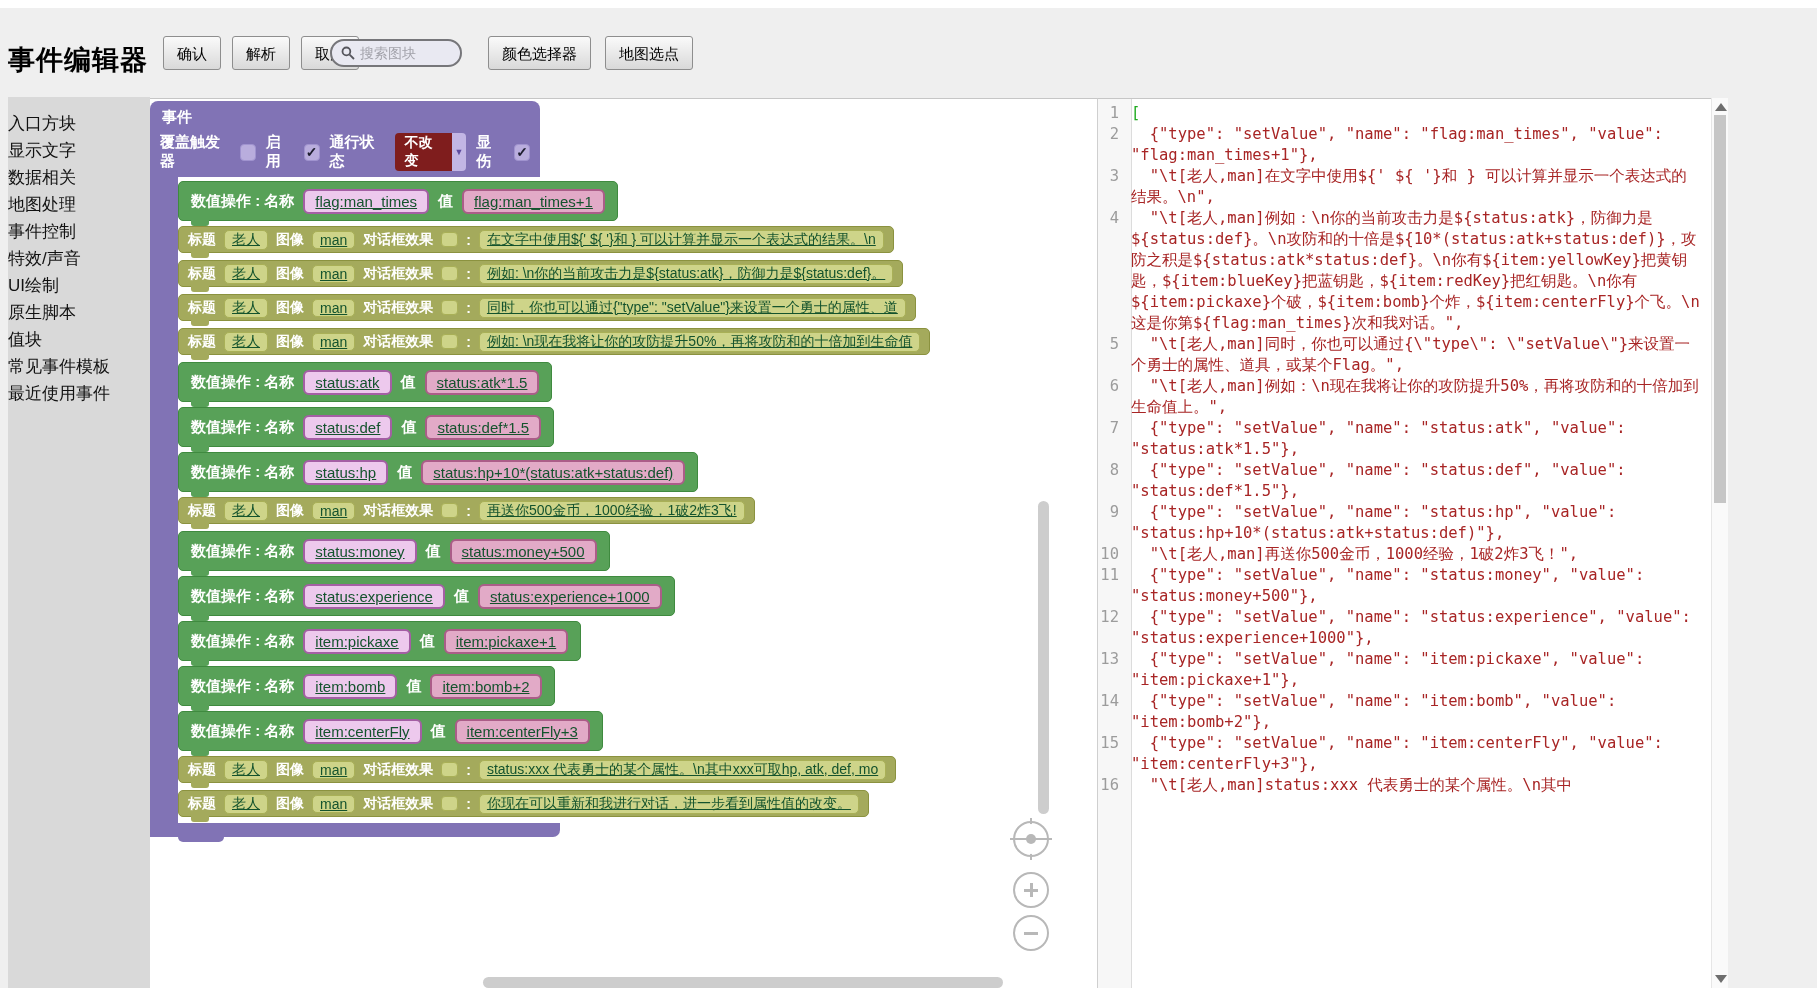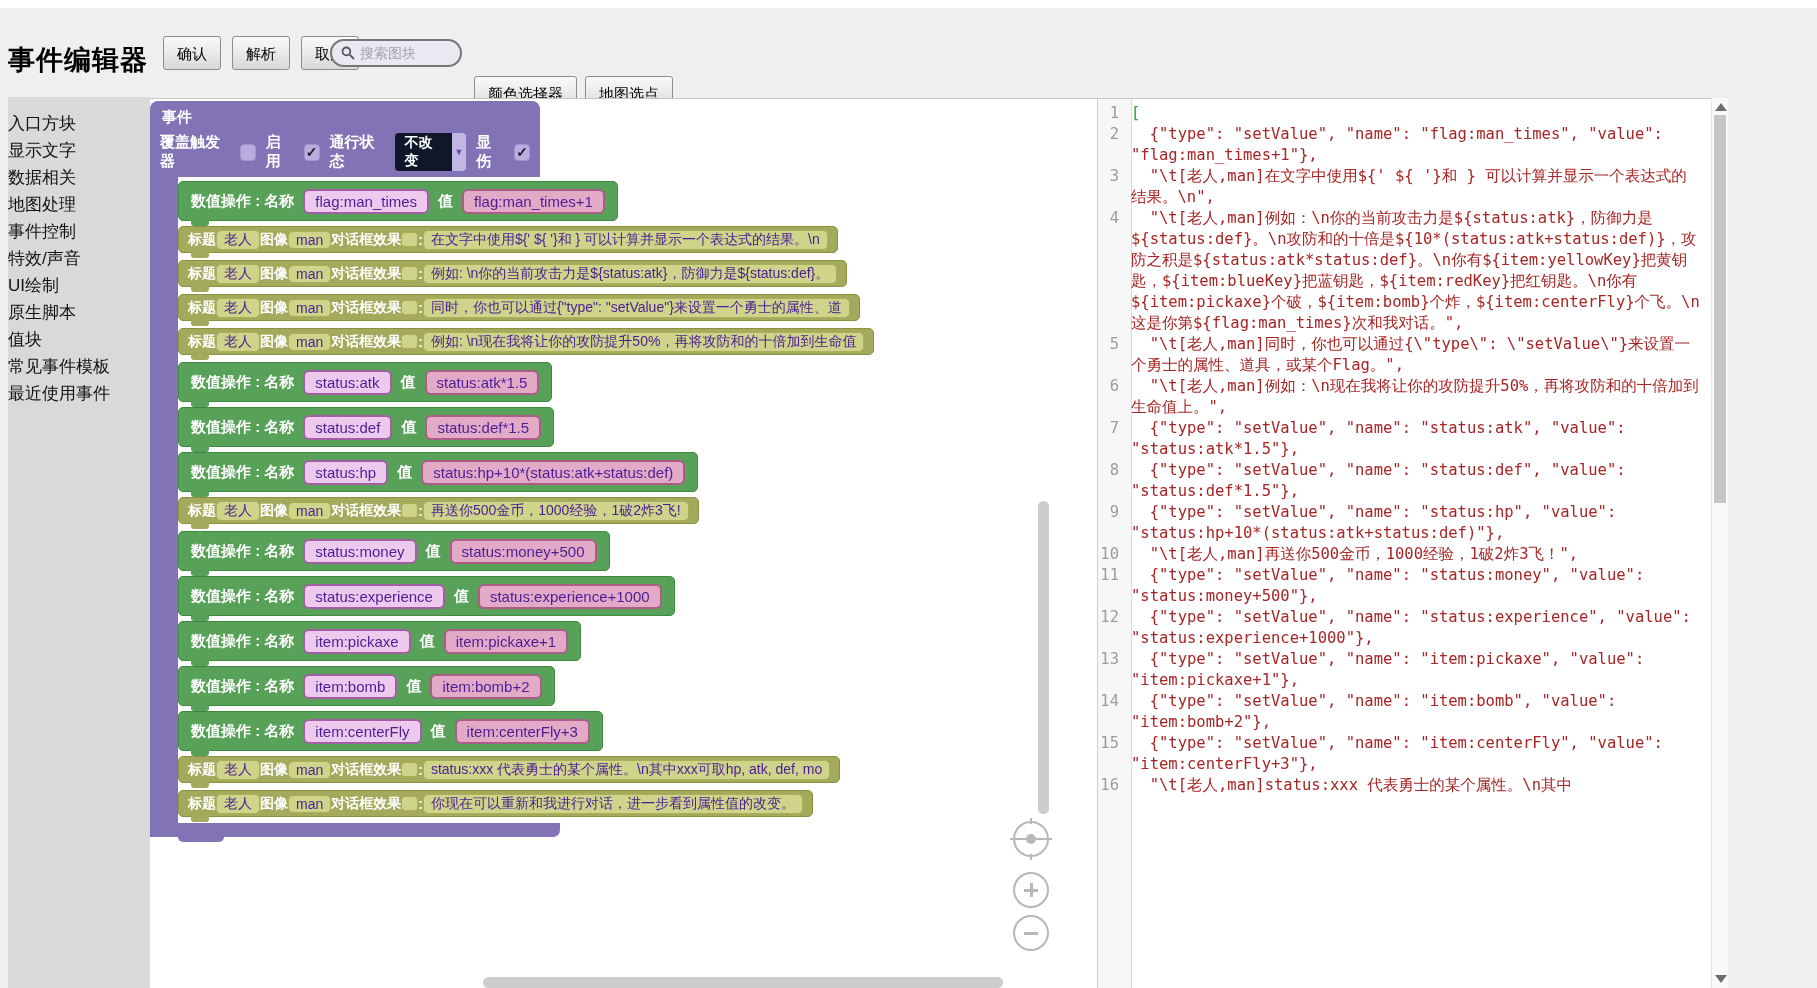--- a/index.html
+++ b/index.html
@@ -17,7 +17,7 @@
   .app-title { position:absolute; left:8px; top:42px; font-size:27px; font-weight:bold; letter-spacing:1px; }
   .btn-group  { position:absolute; top:36px; display:flex; gap:11px; }
   .btn-group.g1 { left:163px; }
-  .btn-group.g2 { left:474px; gap:8px;margin-top:40px; }
+  .btn-group.g2 { left:488px; gap:14px; }
   .tb-btn {
     height:34px; padding:8px 13px; font-size:15px;
     background:linear-gradient(#fafafa,#d9d9d9);

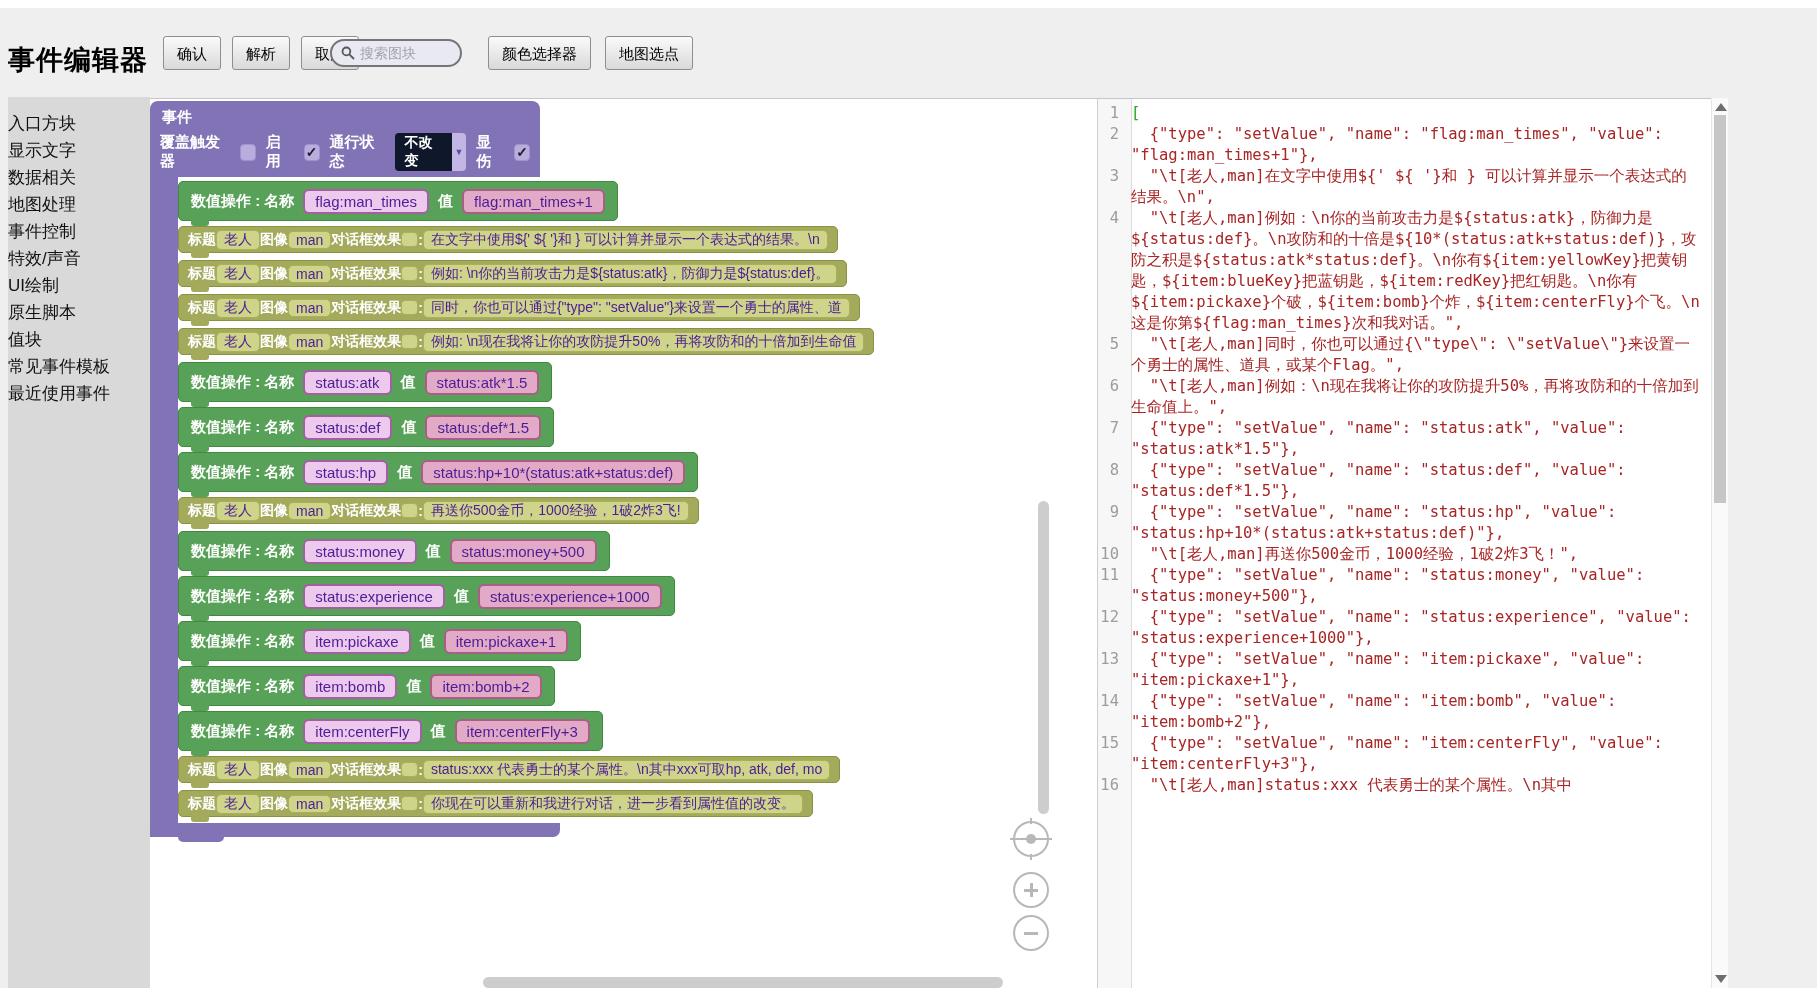--- a/index.html
+++ b/index.html
@@ -66,7 +66,7 @@
     font-size:14px; color:#1d1d2e; font-weight:bold; cursor:pointer;
   }
   .pdrop { display:flex; border-radius:4px; overflow:hidden; cursor:pointer; font-weight:bold; }
-  .pdrop .val { background:#0f172a; color:#fff; padding:1px 9px; font-size:14px; }
+  .pdrop .val { background:#7f1d1d; color:#fff; padding:1px 9px; font-size:14px; }
   .pdrop .arr { background:#c2b6e4; color:#5d4b9e; width:16px; font-size:9px;
                 display:flex; align-items:center; justify-content:center; }
 

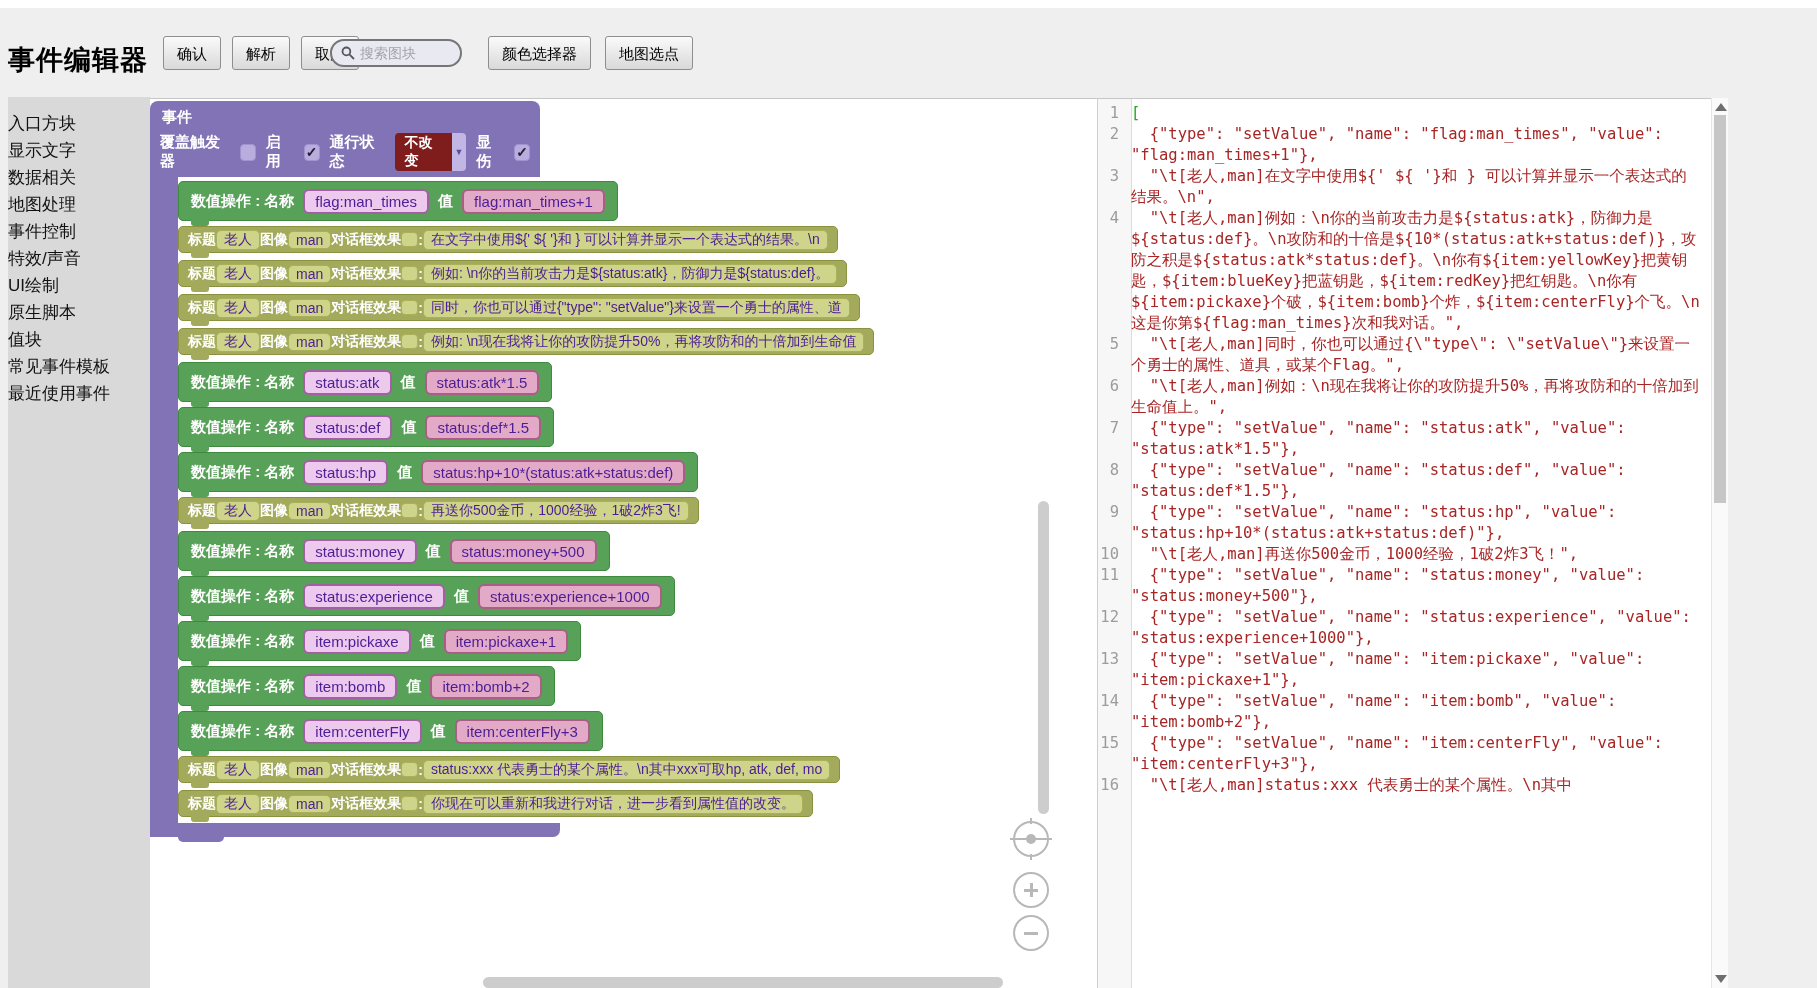--- a/index.html
+++ b/index.html
@@ -89,7 +89,7 @@
     background:#a4aa5c; border:1px solid #8b923f; border-radius:5px; font-size:14px;
   }
   .chip {
-    border-radius:6px; color:#4c1d95; font-weight:normal; white-space:nowrap; cursor:text;
+    border-radius:6px; color:#14532d; font-weight:normal; white-space:nowrap; cursor:text;text-decoration:underline;
   }
   .chip.name { background:#edc9ed; border:2px solid #a45fa4; padding:2px 10px; font-size:15px; }
   .chip.val  { background:#e2aac7; border:2px solid #ab5d88; padding:2px 10px; font-size:15px; }

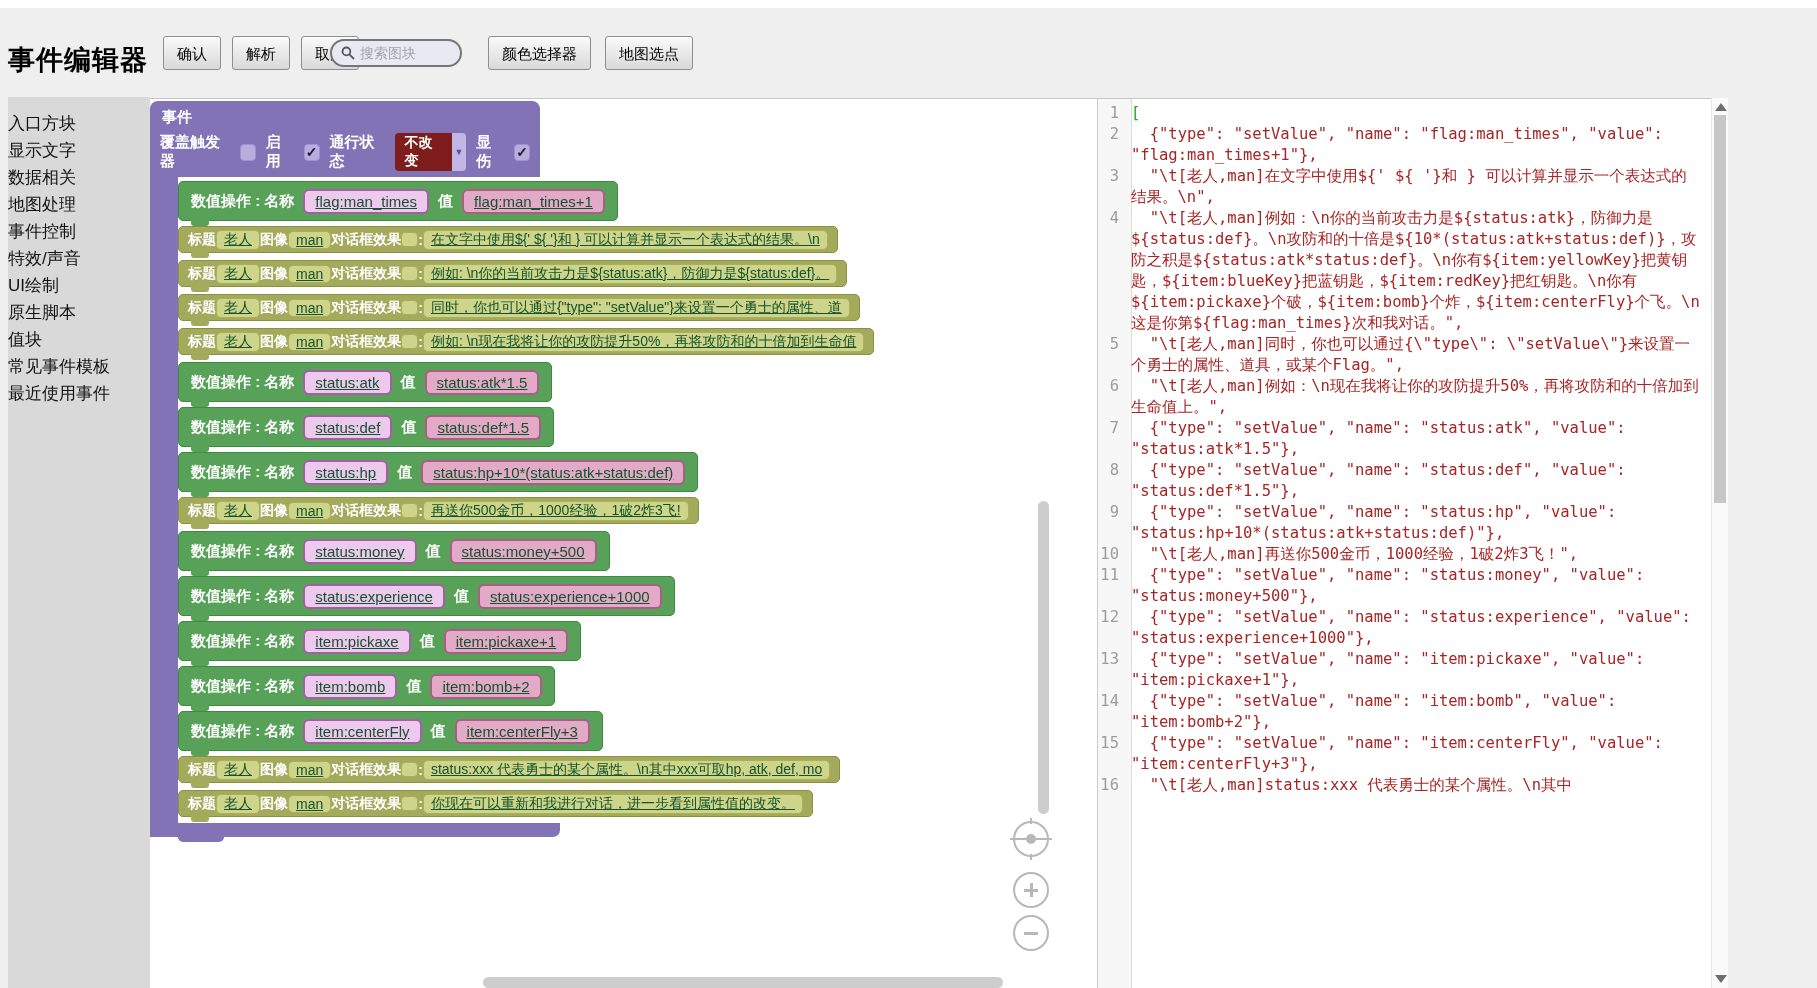--- a/index.html
+++ b/index.html
@@ -85,7 +85,7 @@
   }
   .row.green:first-child { margin-top:6px; }
   .row.olive {
-    height:27px; margin-bottom:7px; gap:0; padding:0 9px;
+    height:27px; margin-bottom:7px; gap:8px; padding:0 9px;
     background:#a4aa5c; border:1px solid #8b923f; border-radius:5px; font-size:14px;
   }
   .chip {

